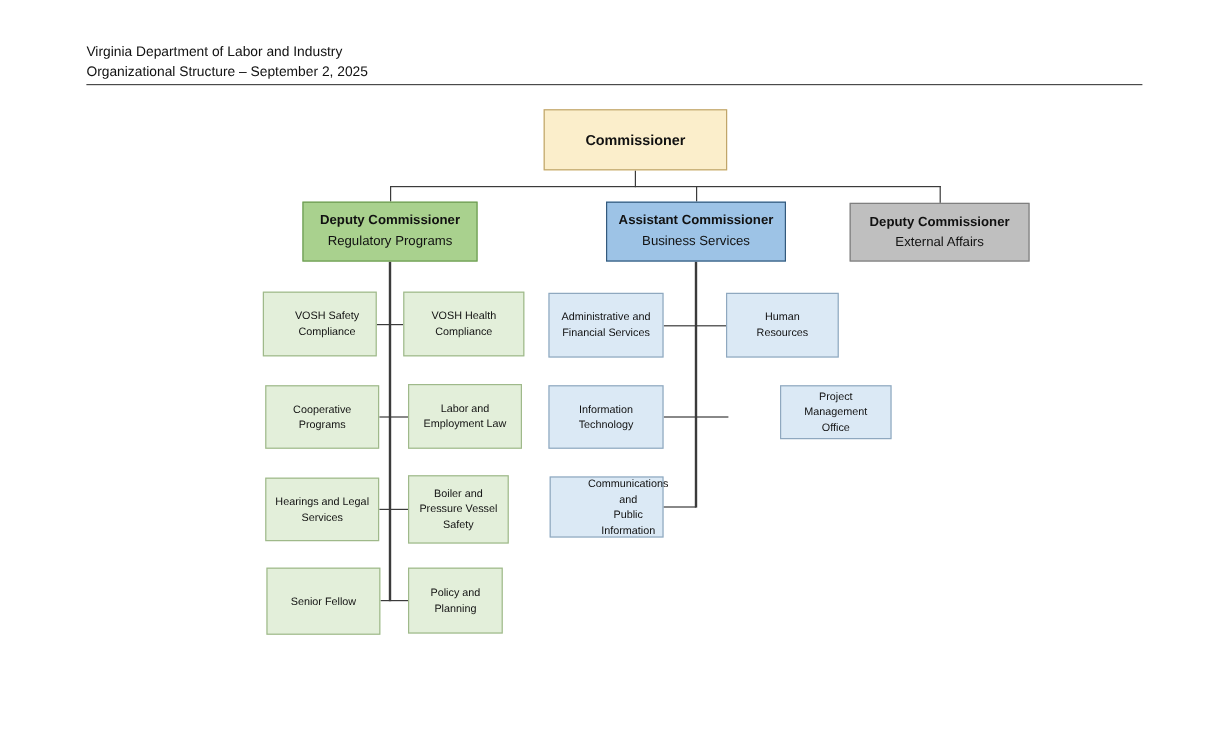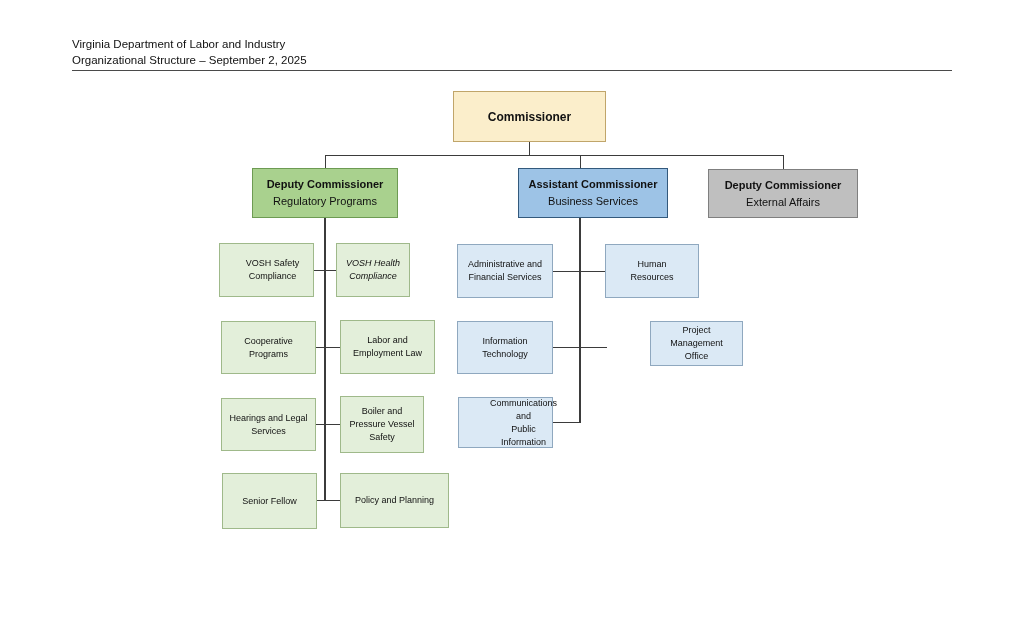--- a/index.html
+++ b/index.html
@@ -84,7 +84,7 @@
     <span class="t1">Deputy Commissioner</span>
     <span class="t2">Regulatory Programs</span>
   </div>
-  <div class="node lvl2 blue2" style="left:505px;top:168px;width:150px;height:50px;margin-left:13px;">
+  <div class="node lvl2 blue2" style="left:505px;top:168px;width:150px;height:50px;">
     <span class="t1">Assistant Commissioner</span>
     <span class="t2">Business Services</span>
   </div>

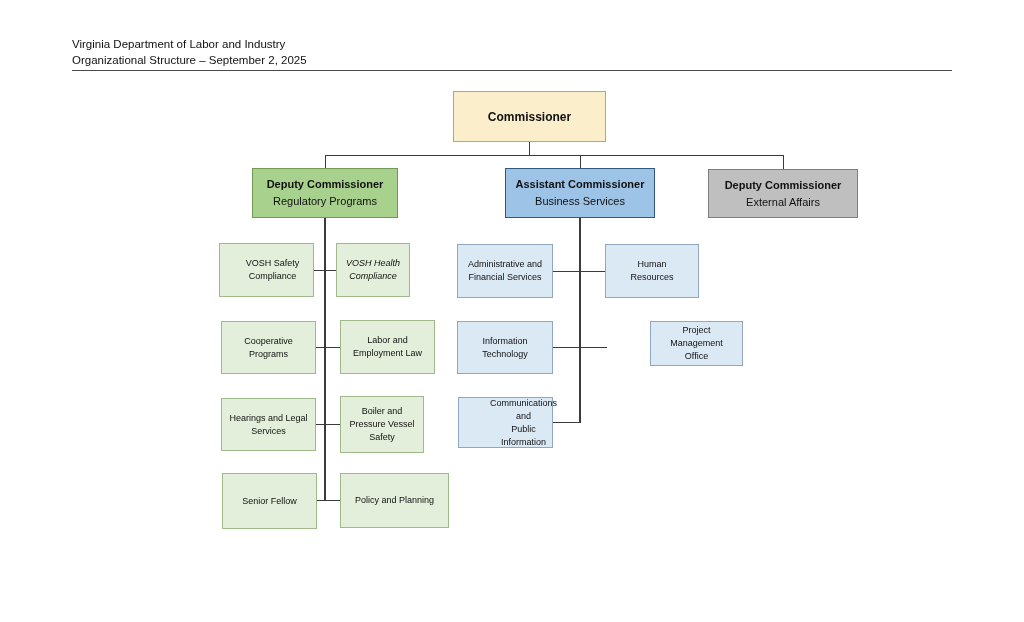--- a/index.html
+++ b/index.html
@@ -97,7 +97,7 @@
     <span>VOSH Safety
 Compliance</span>
   </div>
-  <div class="node unit greenU" style="left:336px;top:243px;width:74px;height:54px;font-style:italic;">
+  <div class="node unit greenU" style="left:336px;top:243px;width:101px;height:54px;">
     <span>VOSH Health
 Compliance</span>
   </div>

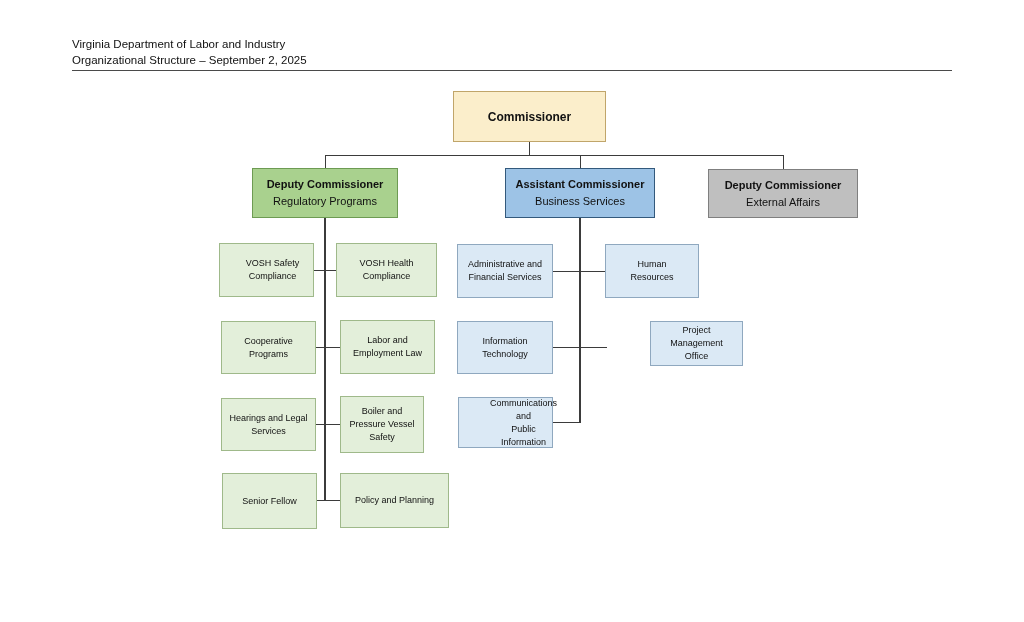--- a/index.html
+++ b/index.html
@@ -121,7 +121,7 @@
   <div class="node unit greenU" style="left:222px;top:473px;width:95px;height:56px;">
     <span>Senior Fellow</span>
   </div>
-  <div class="node unit greenU" style="left:340px;top:473px;width:109px;height:55px;">
+  <div class="node unit greenU" style="left:340px;top:473px;width:79px;height:55px;">
     <span>Policy and Planning</span>
   </div>
 

